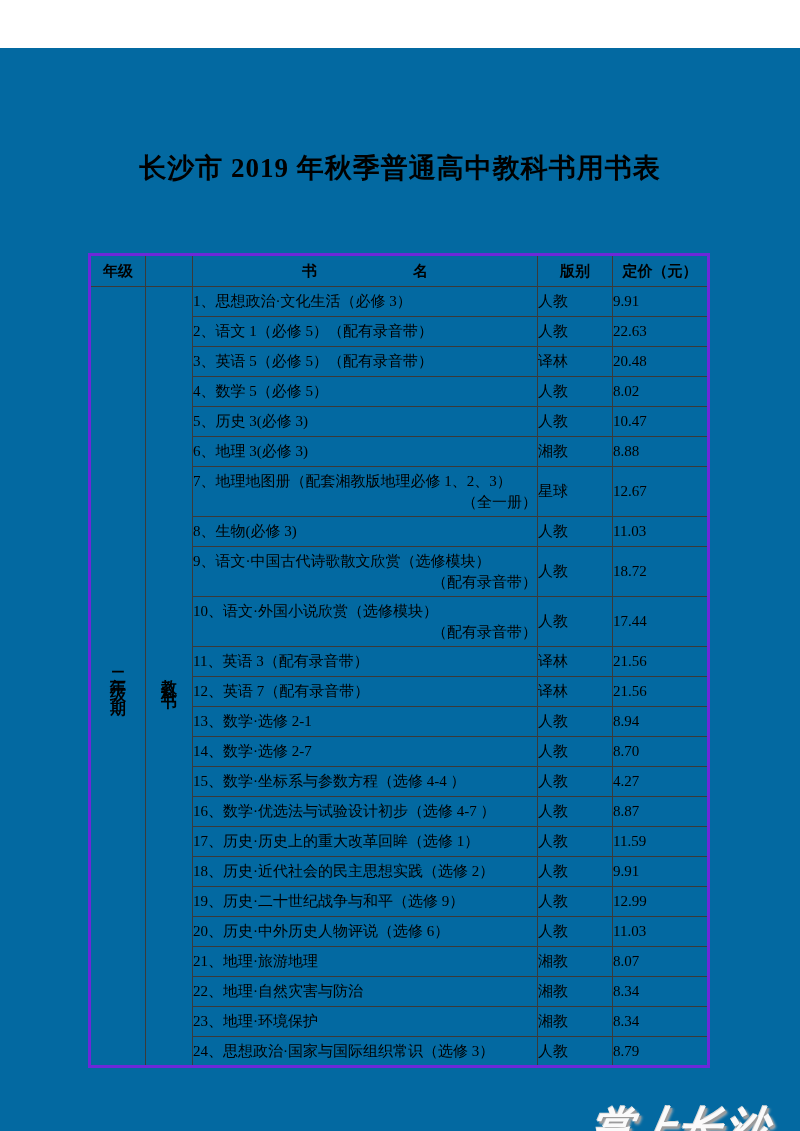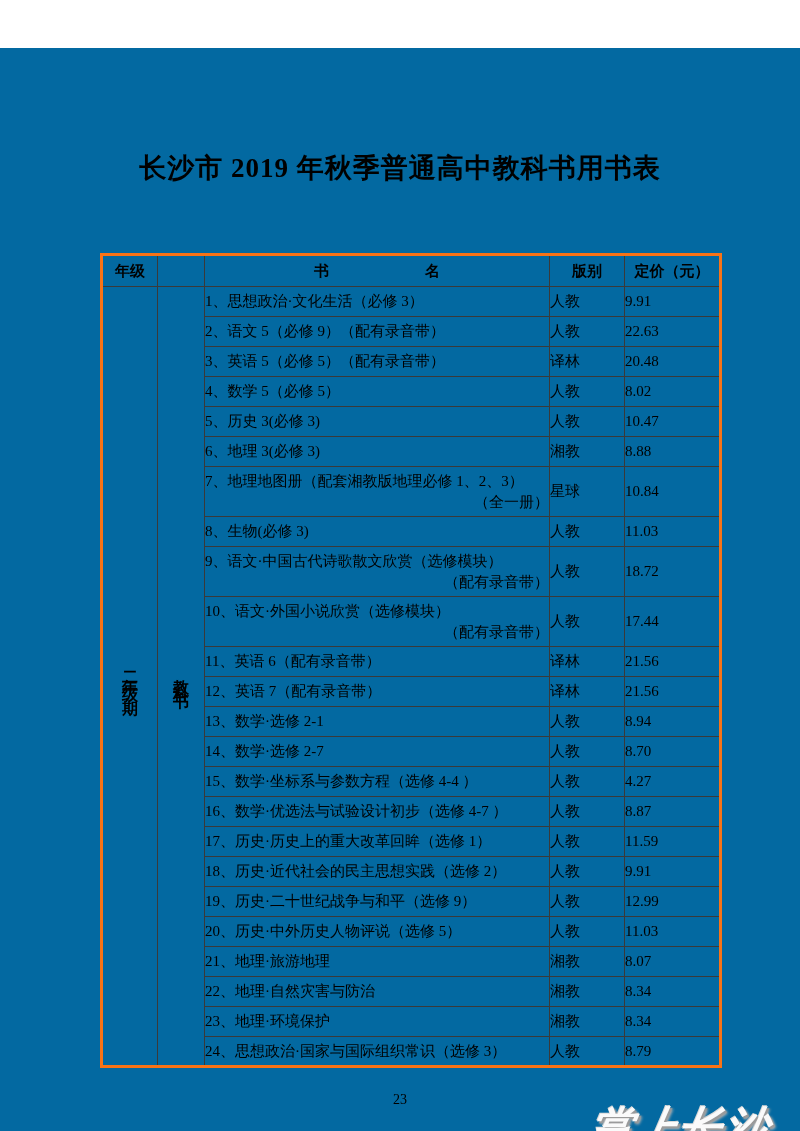--- a/index.html
+++ b/index.html
@@ -17,10 +17,10 @@
   }
 
   table.book-table{
-    position:absolute;left:100px;top:205px;
+    position:absolute;left:88px;top:205px;
     border-collapse:collapse;table-layout:fixed;
     width:620px;
-    border:3px solid #f97316;
+    border:3px solid #6d28d9;
   }
   table.book-table th, table.book-table td{
     border:1px solid #3a3a3a;

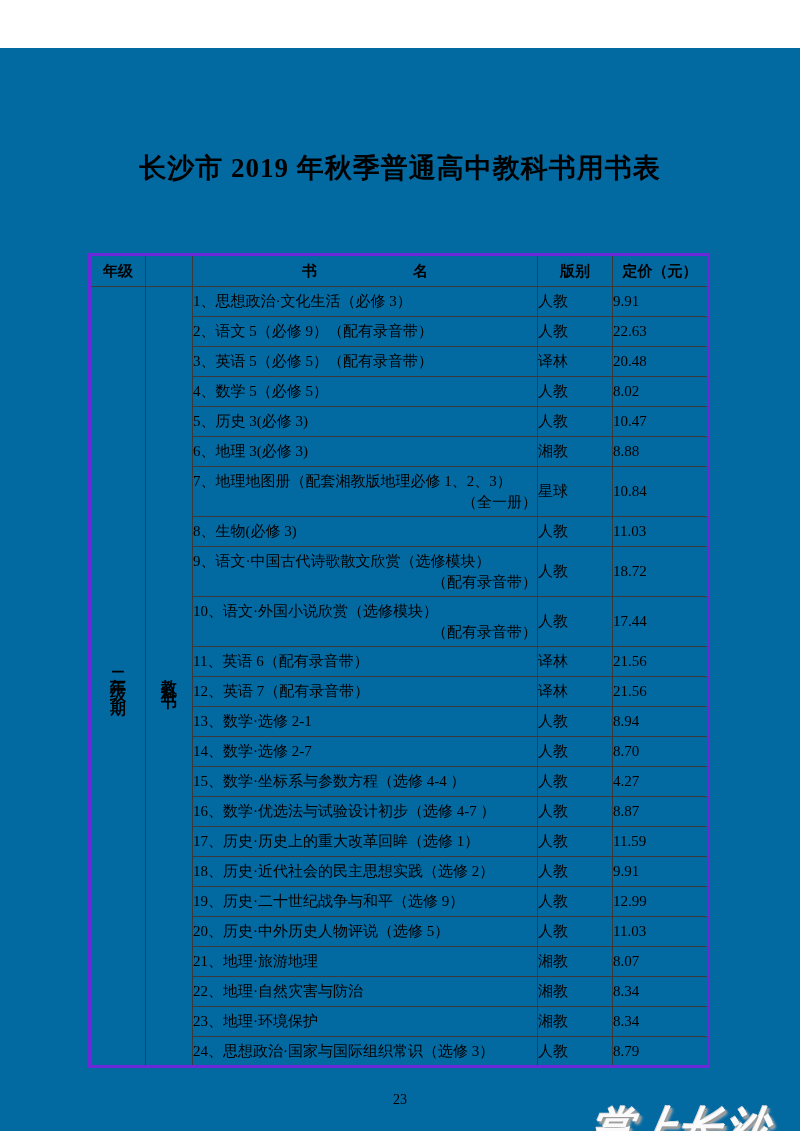--- a/index.html
+++ b/index.html
@@ -120,7 +120,7 @@
     </tr>
         <tr>
       <td class="title-cell">
-        <div class="line1">2、语文 5（必修 9）（配有录音带）</div>
+        <div class="line1">2、语文 1（必修 5）（配有录音带）</div>
 
       </td>
       <td class="pub-cell">人教</td>

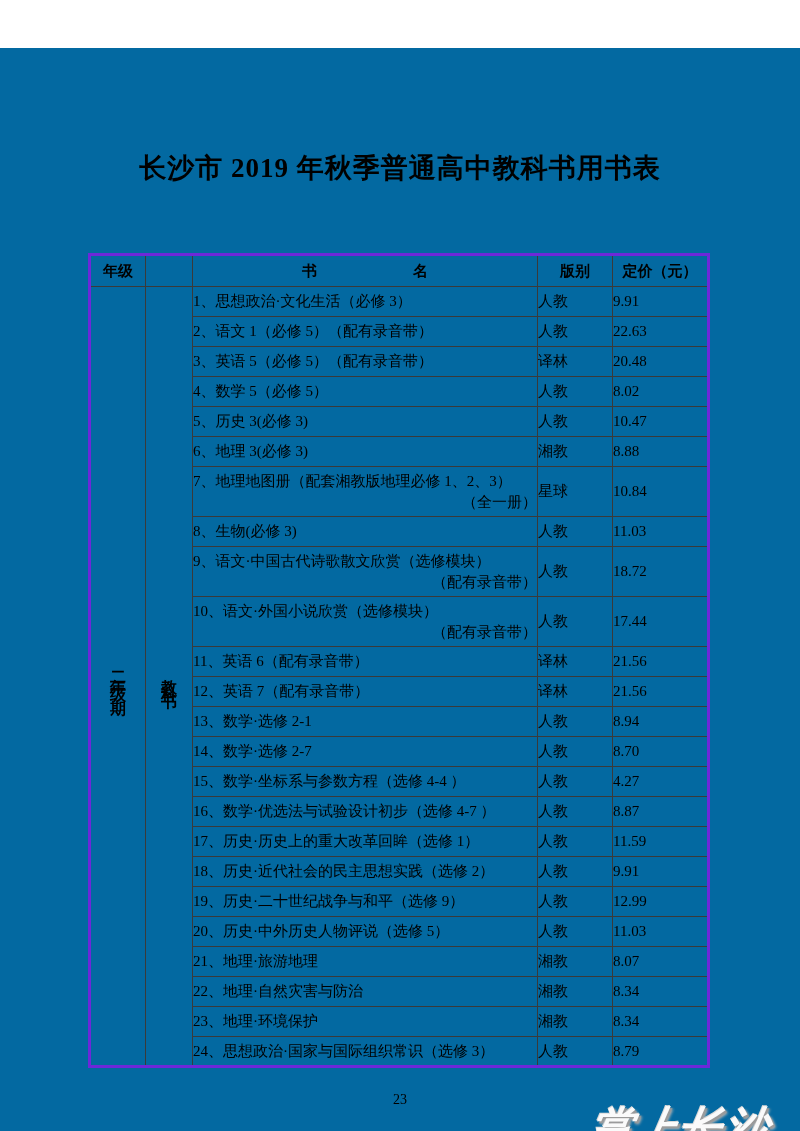--- a/index.html
+++ b/index.html
@@ -164,7 +164,7 @@
         <div class="line2">（全一册）</div>
       </td>
       <td class="pub-cell">星球</td>
-      <td class="price-cell">10.84</td>
+      <td class="price-cell">12.67</td>
     </tr>
         <tr>
       <td class="title-cell">

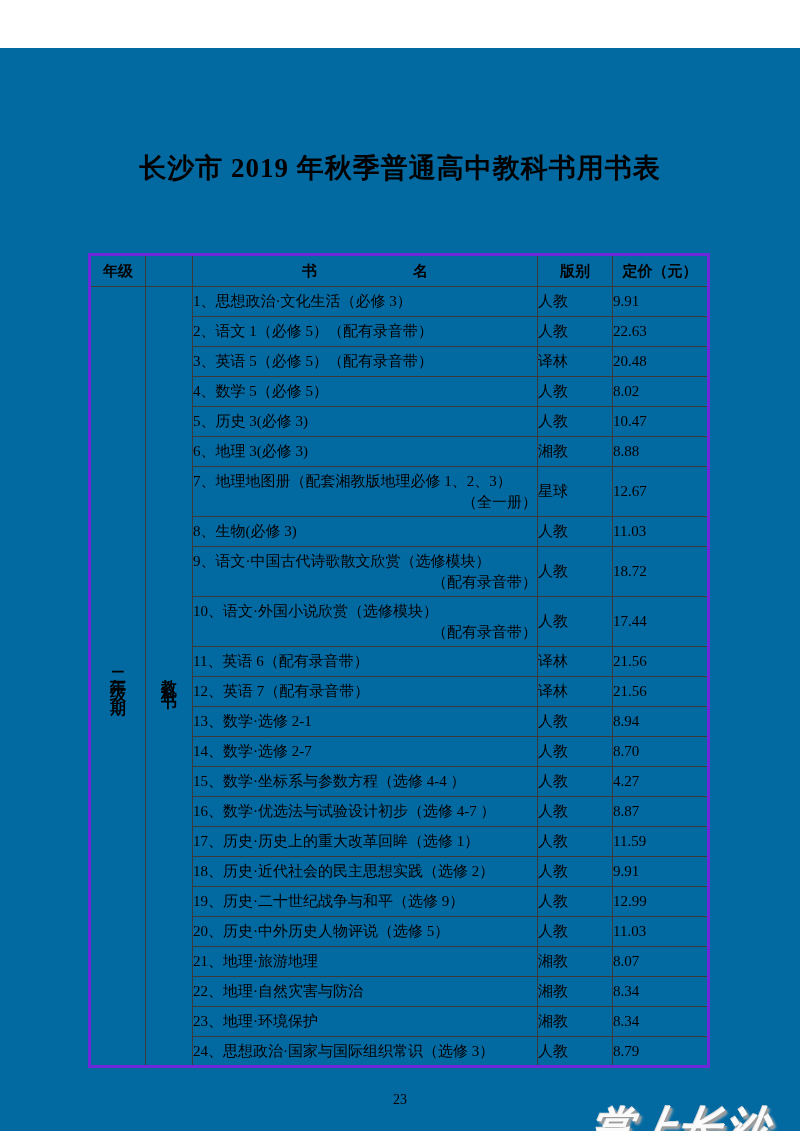--- a/index.html
+++ b/index.html
@@ -192,7 +192,7 @@
     </tr>
         <tr>
       <td class="title-cell">
-        <div class="line1">11、英语 6（配有录音带）</div>
+        <div class="line1">11、英语 3（配有录音带）</div>
 
       </td>
       <td class="pub-cell">译林</td>

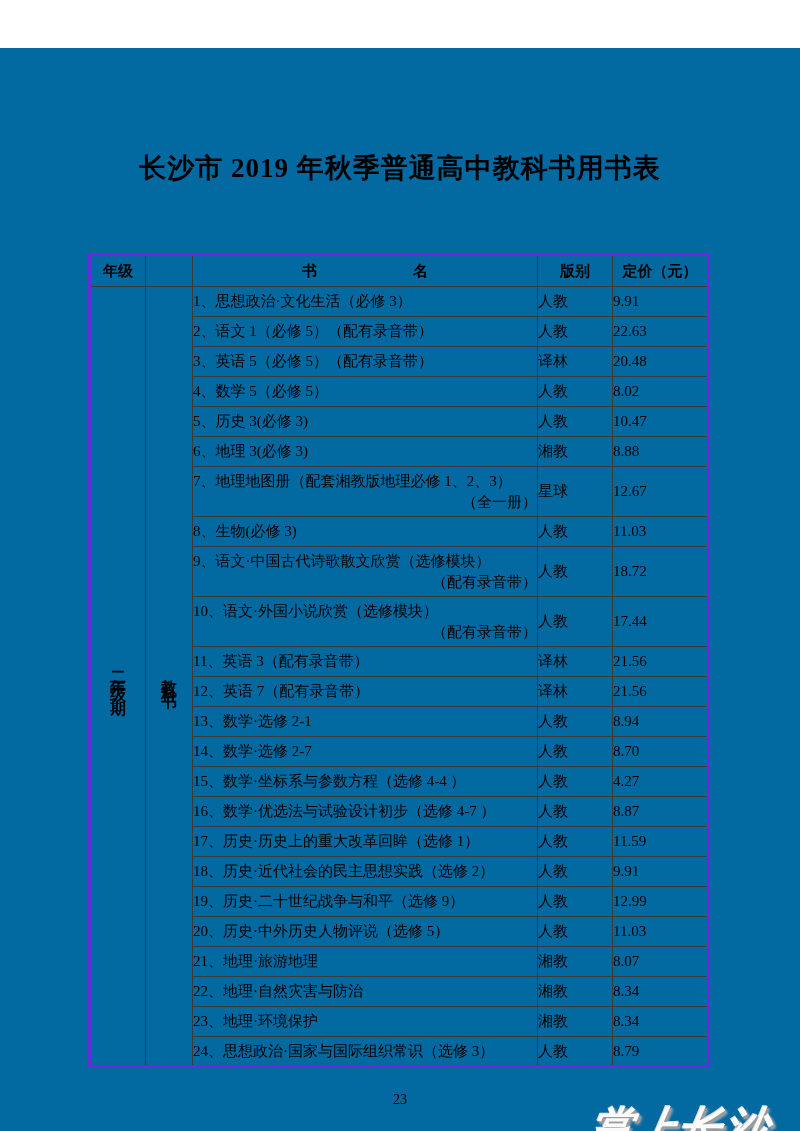--- a/index.html
+++ b/index.html
@@ -264,7 +264,7 @@
     </tr>
         <tr>
       <td class="title-cell">
-        <div class="line1">20、历史·中外历史人物评说（选修 5）</div>
+        <div class="line1">20、历史·中外历史人物评说（选修 6）</div>
 
       </td>
       <td class="pub-cell">人教</td>

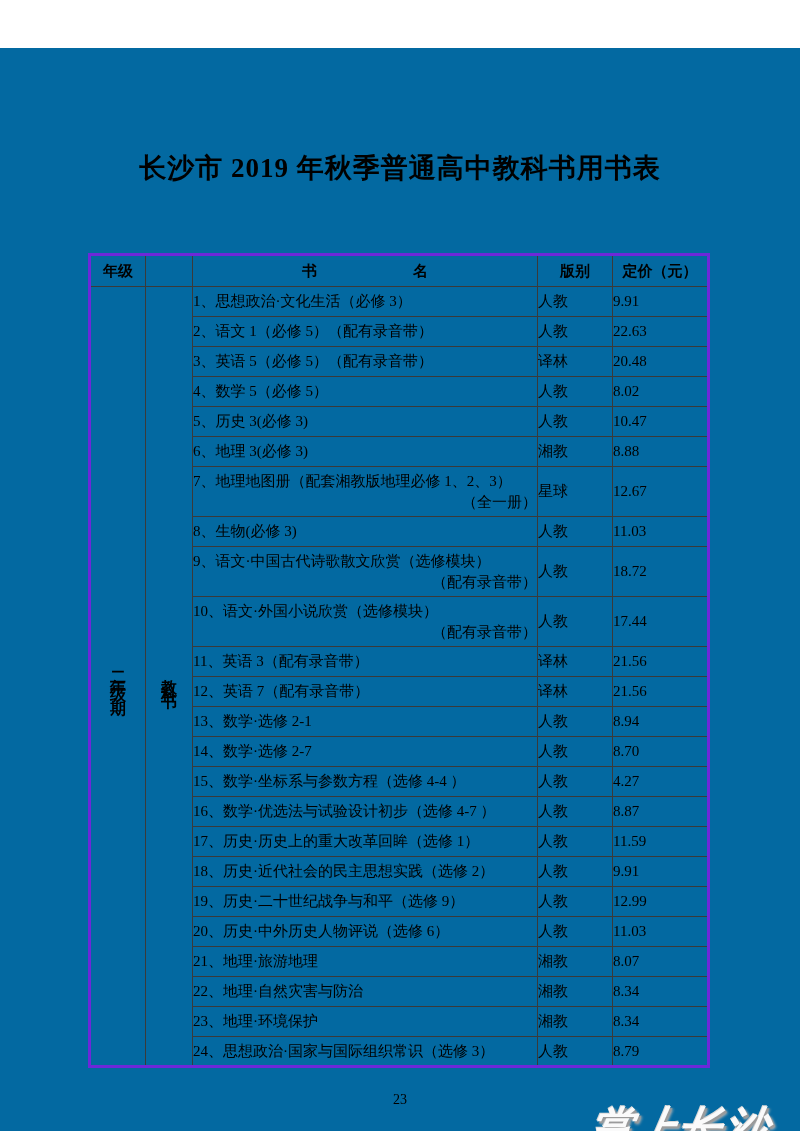--- a/index.html
+++ b/index.html
@@ -305,7 +305,6 @@
       </tbody>
   </table>
 
-  <div class="page-number">23</div>
 
   <div class="watermark">
     <span class="wm-text">掌上长沙</span>

